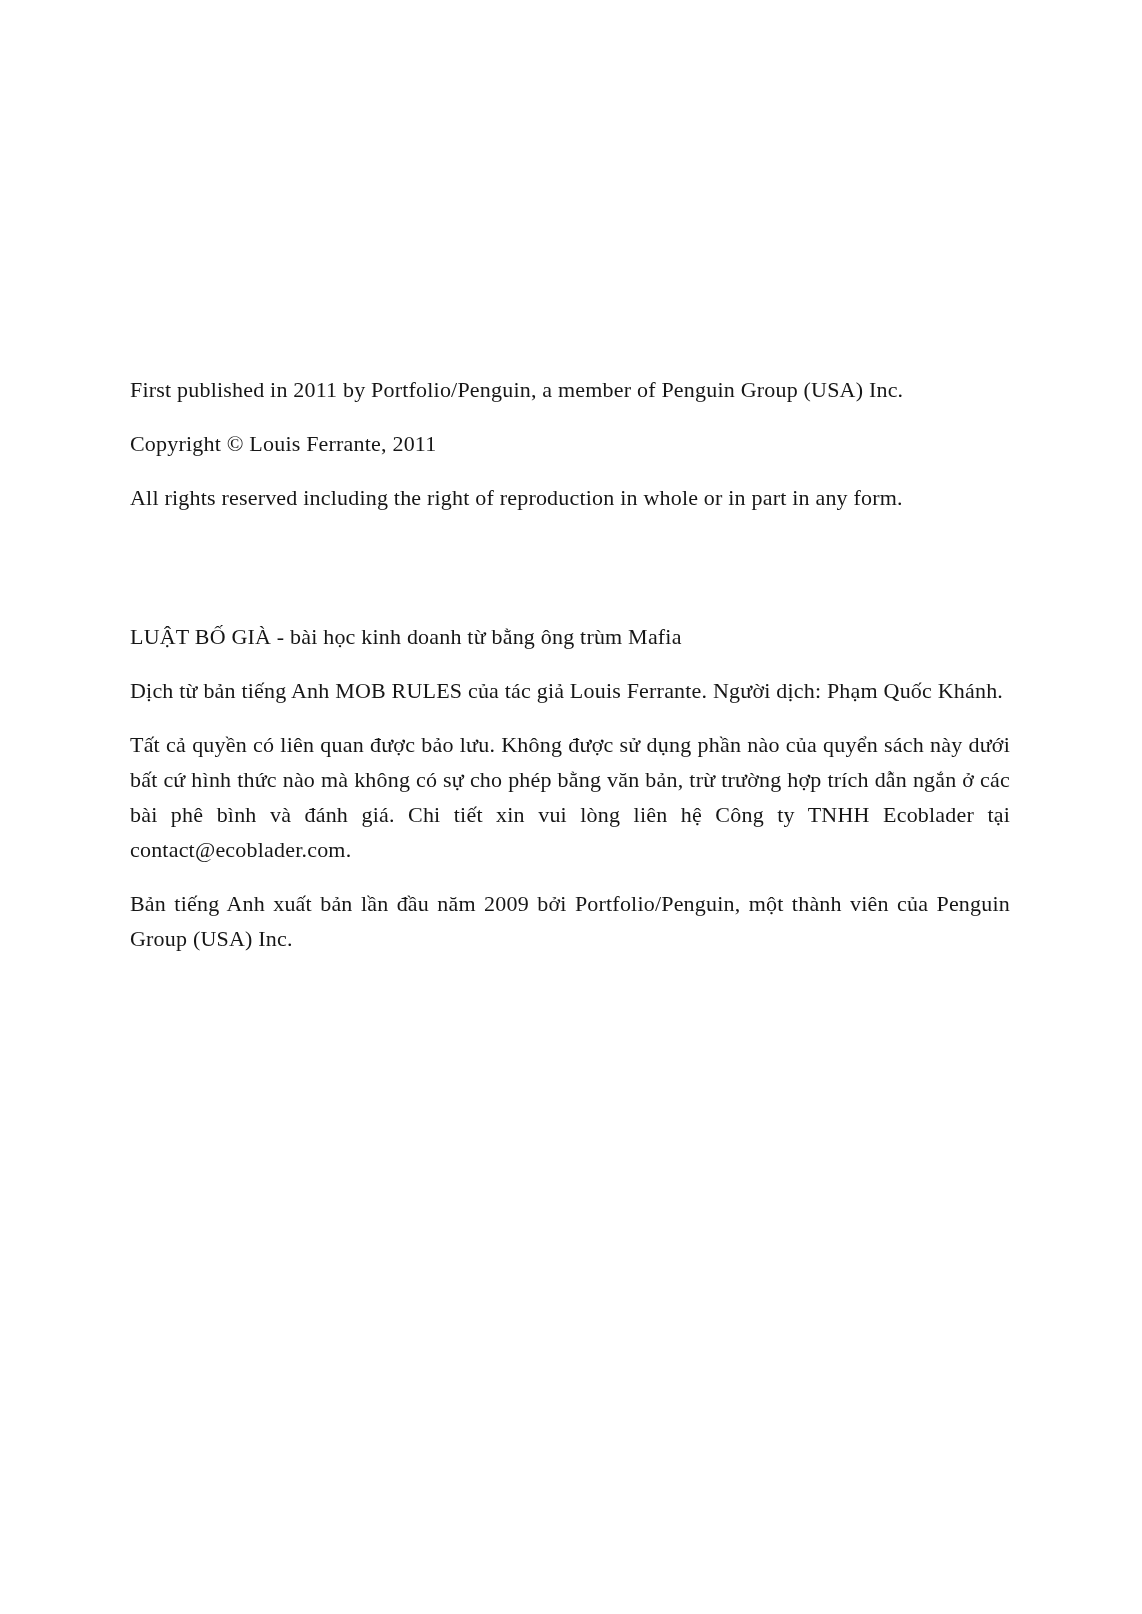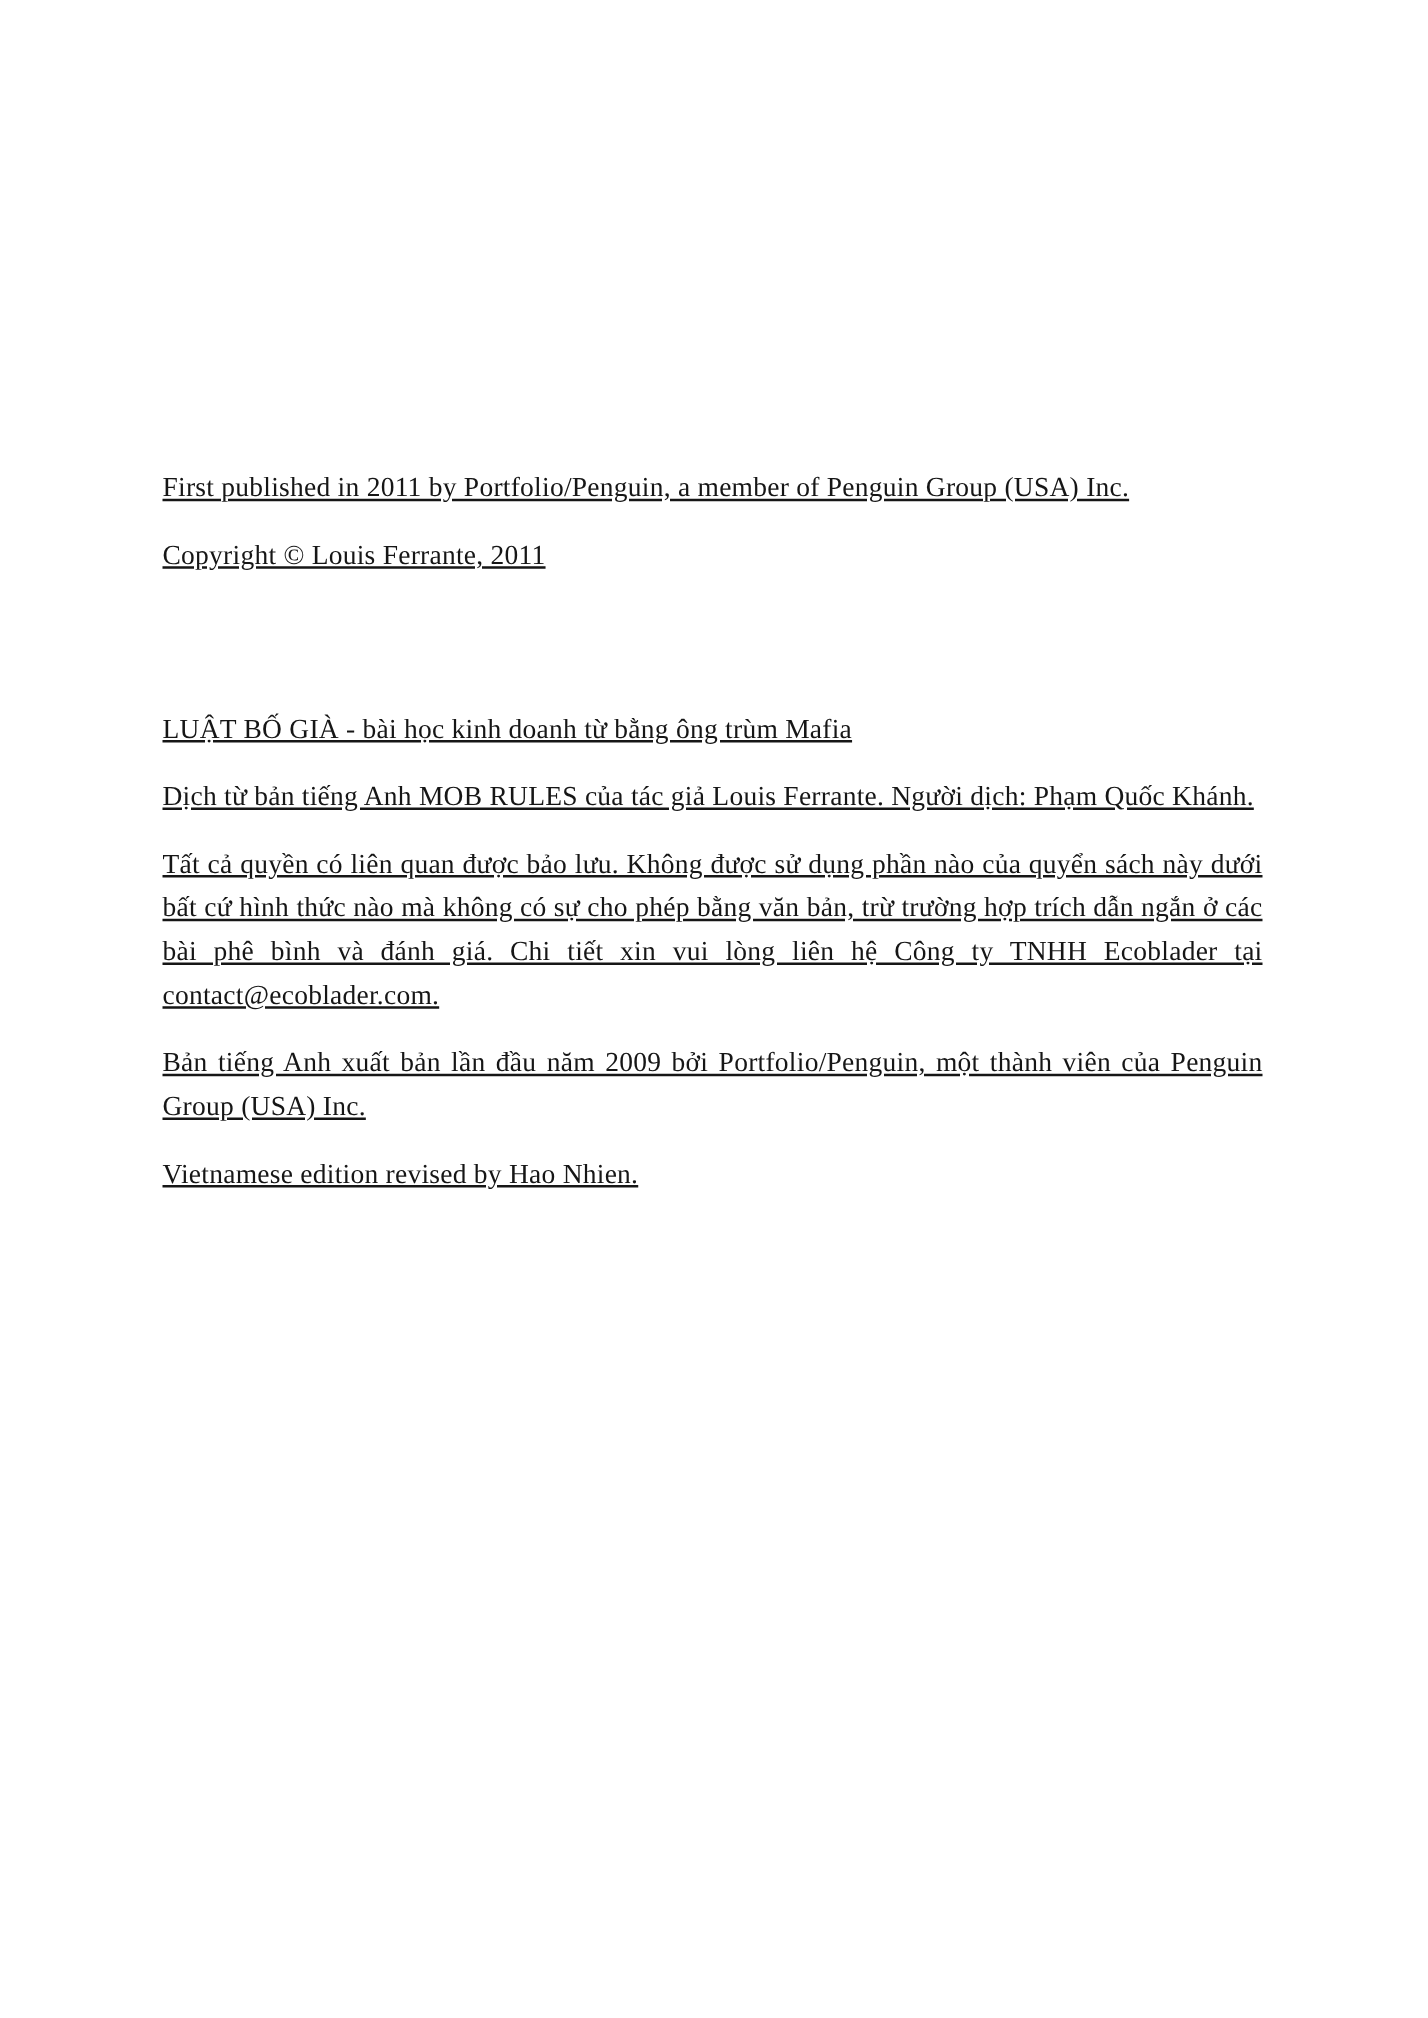--- a/index.html
+++ b/index.html
@@ -20,7 +20,6 @@
     height: 1320px;
     padding: 372px 132px 48px 130px;
     background: #ffffff;
-    text-decoration: underline;
   }
   .copyright-block p {
     margin: 0 0 19px 0;

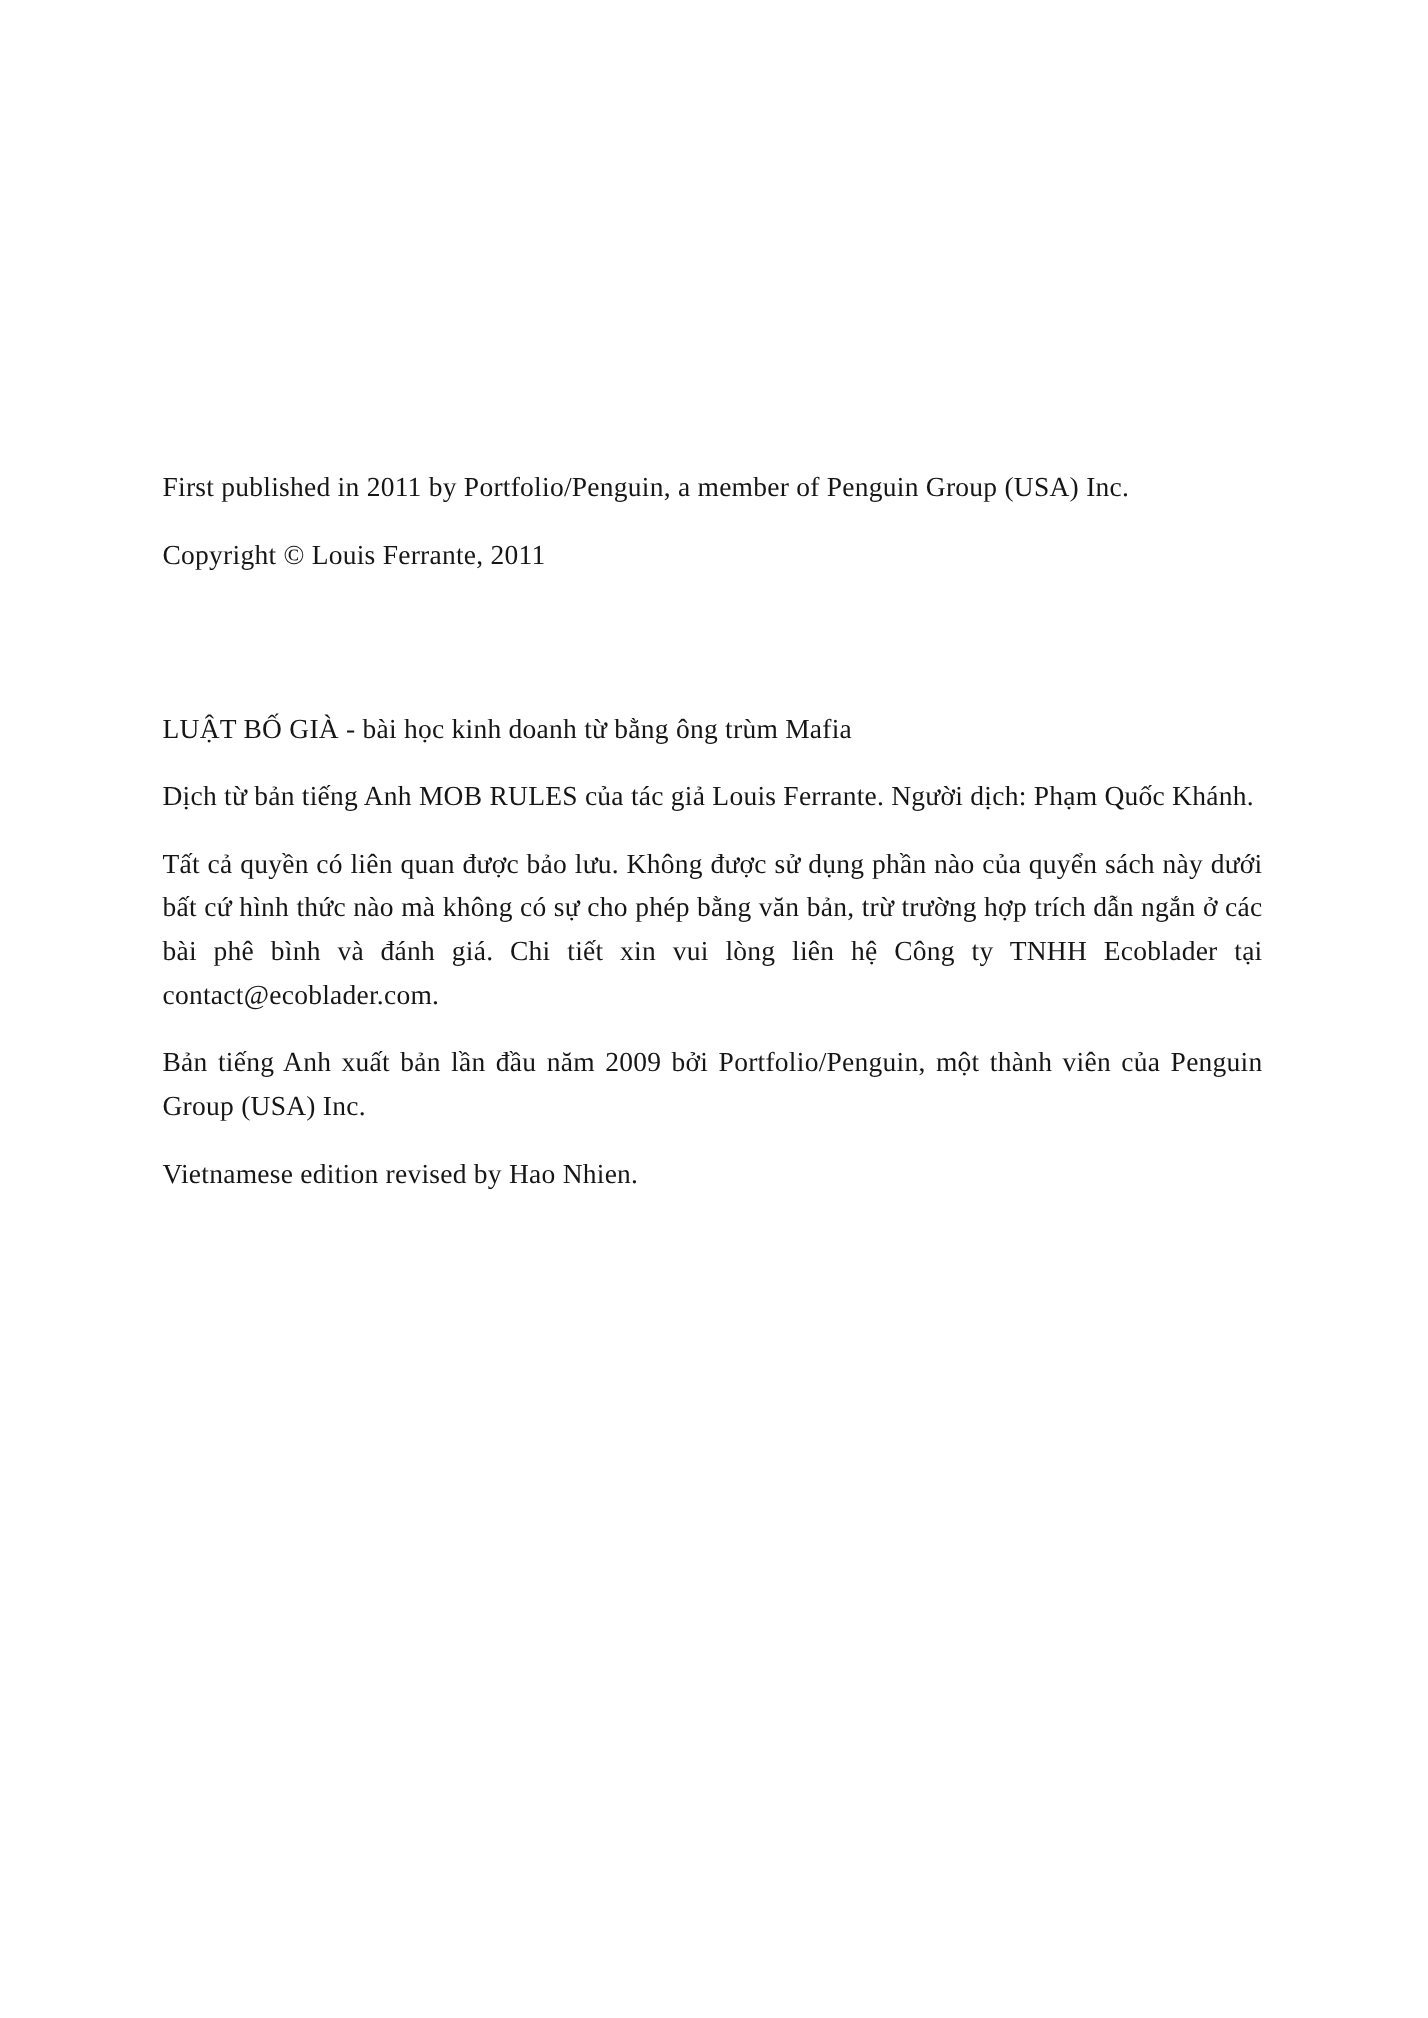--- a/index.html
+++ b/index.html
@@ -44,6 +44,7 @@
   <div class="copyright-block">
     <p>First published in 2011 by Portfolio/Penguin, a member of Penguin Group (USA) Inc.</p>
     <p>Copyright © Louis Ferrante, 2011</p>
+    <p>All rights reserved including the right of reproduction in whole or in part in any form.</p>
   </div>
 
   <div class="section-gap"></div>

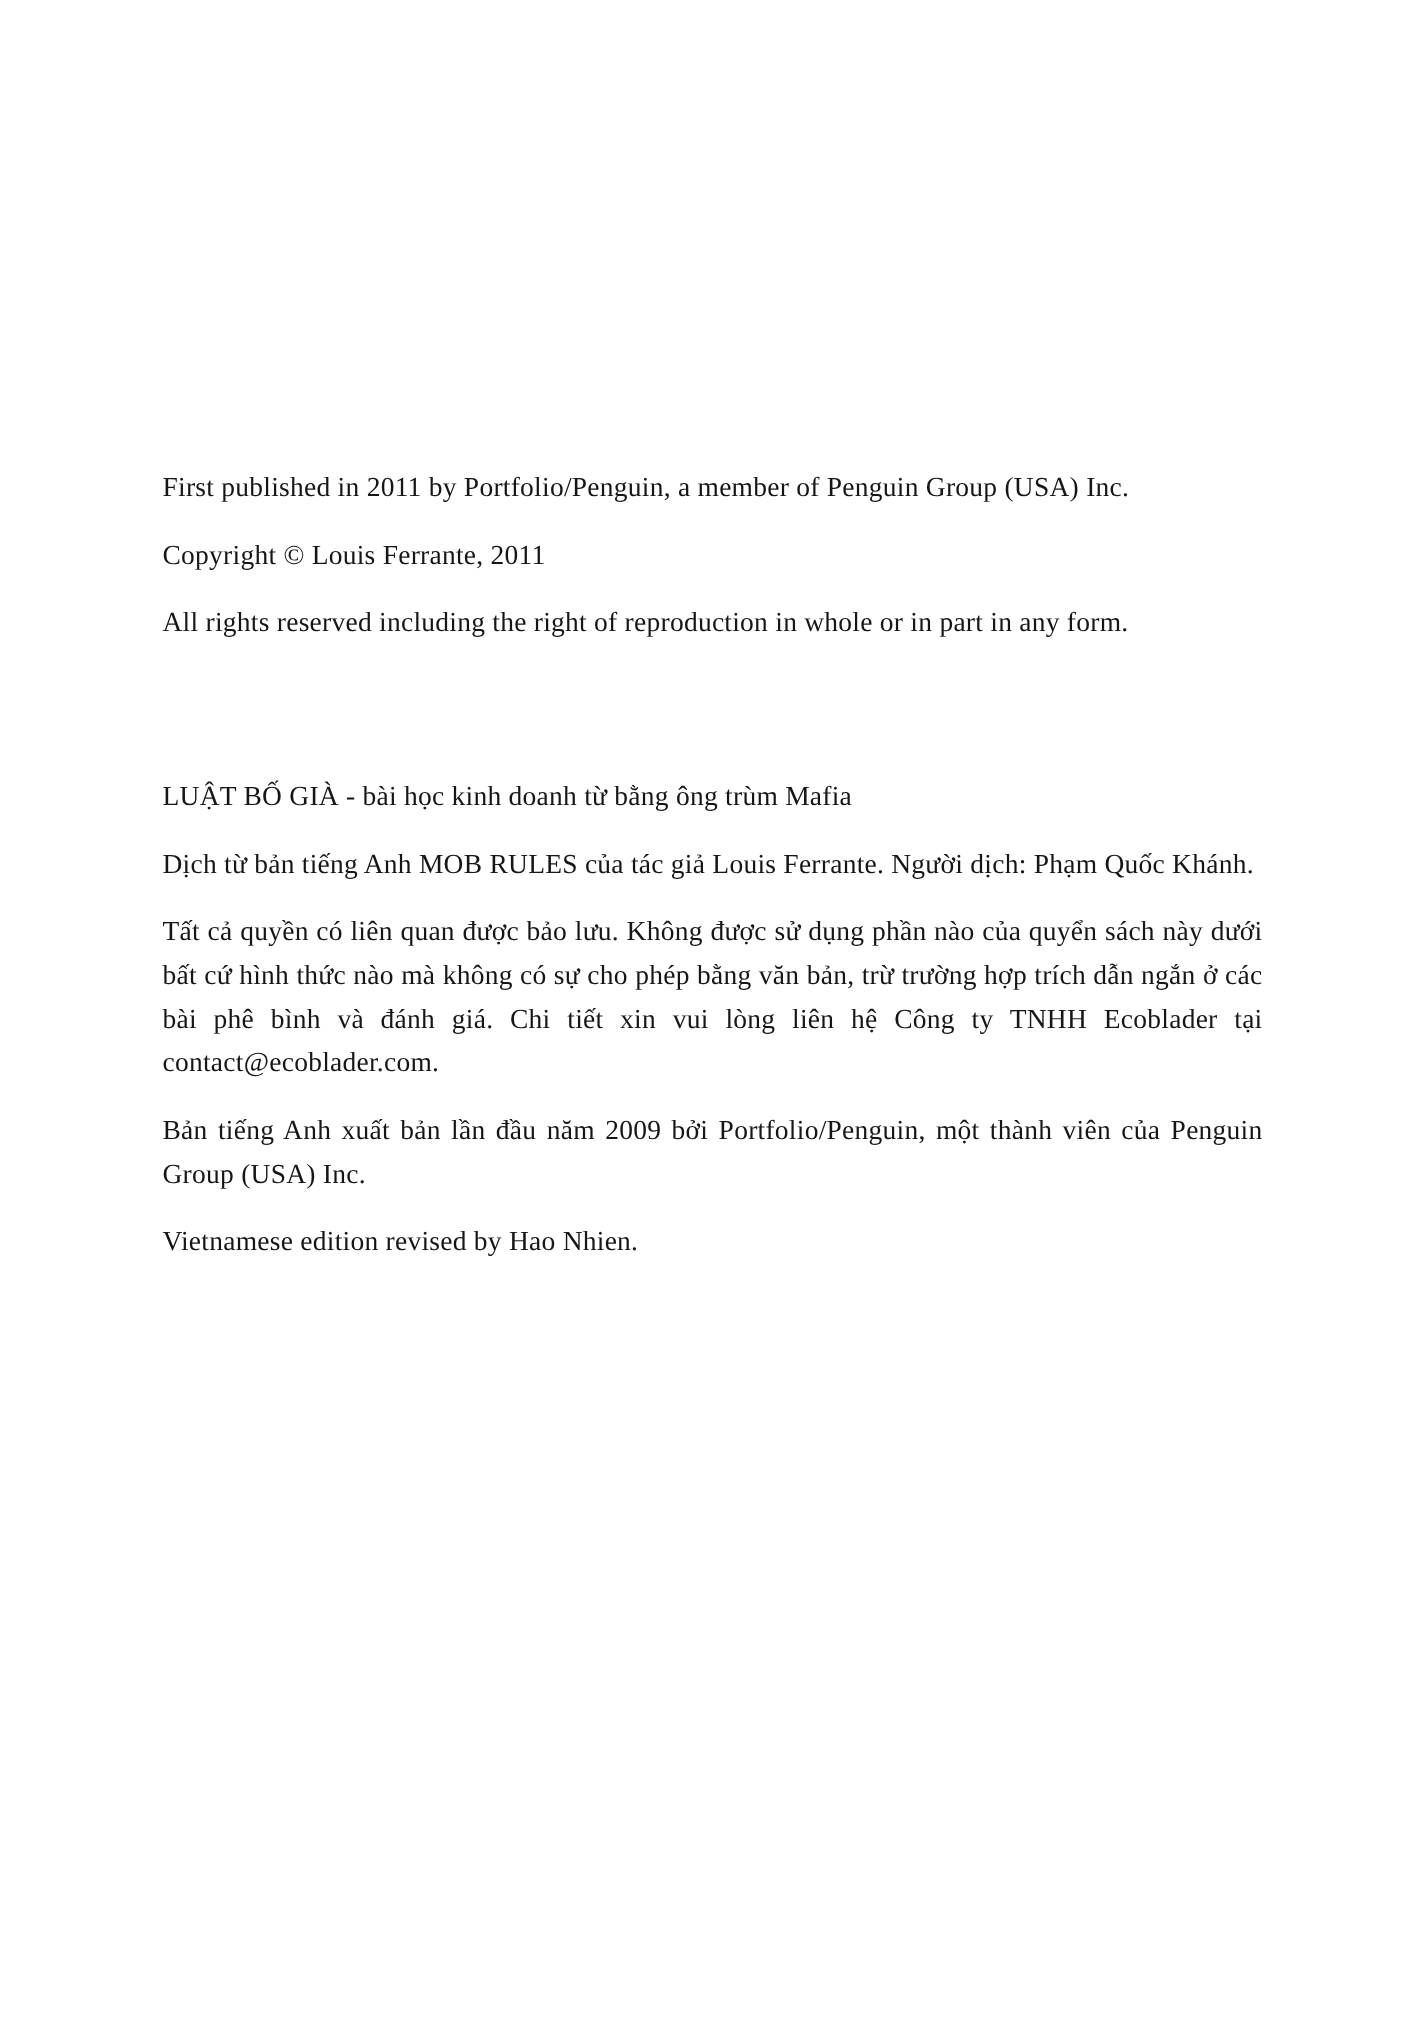--- a/index.html
+++ b/index.html
@@ -54,7 +54,6 @@
     <p>Dịch từ bản tiếng Anh MOB RULES của tác giả Louis Ferrante. Người dịch: Phạm Quốc Khánh.</p>
     <p>Tất cả quyền có liên quan được bảo lưu. Không được sử dụng phần nào của quyển sách này dưới bất cứ hình thức nào mà không có sự cho phép bằng văn bản, trừ trường hợp trích dẫn ngắn ở các bài phê bình và đánh giá. Chi tiết xin vui lòng liên hệ Công ty TNHH Ecoblader tại contact@ecoblader.com.</p>
     <p>Bản tiếng Anh xuất bản lần đầu năm 2009 bởi Portfolio/Penguin, một thành viên của Penguin Group (USA) Inc.</p>
-    <p>Vietnamese edition revised by Hao Nhien.</p>
   </div>
 
 </div>

